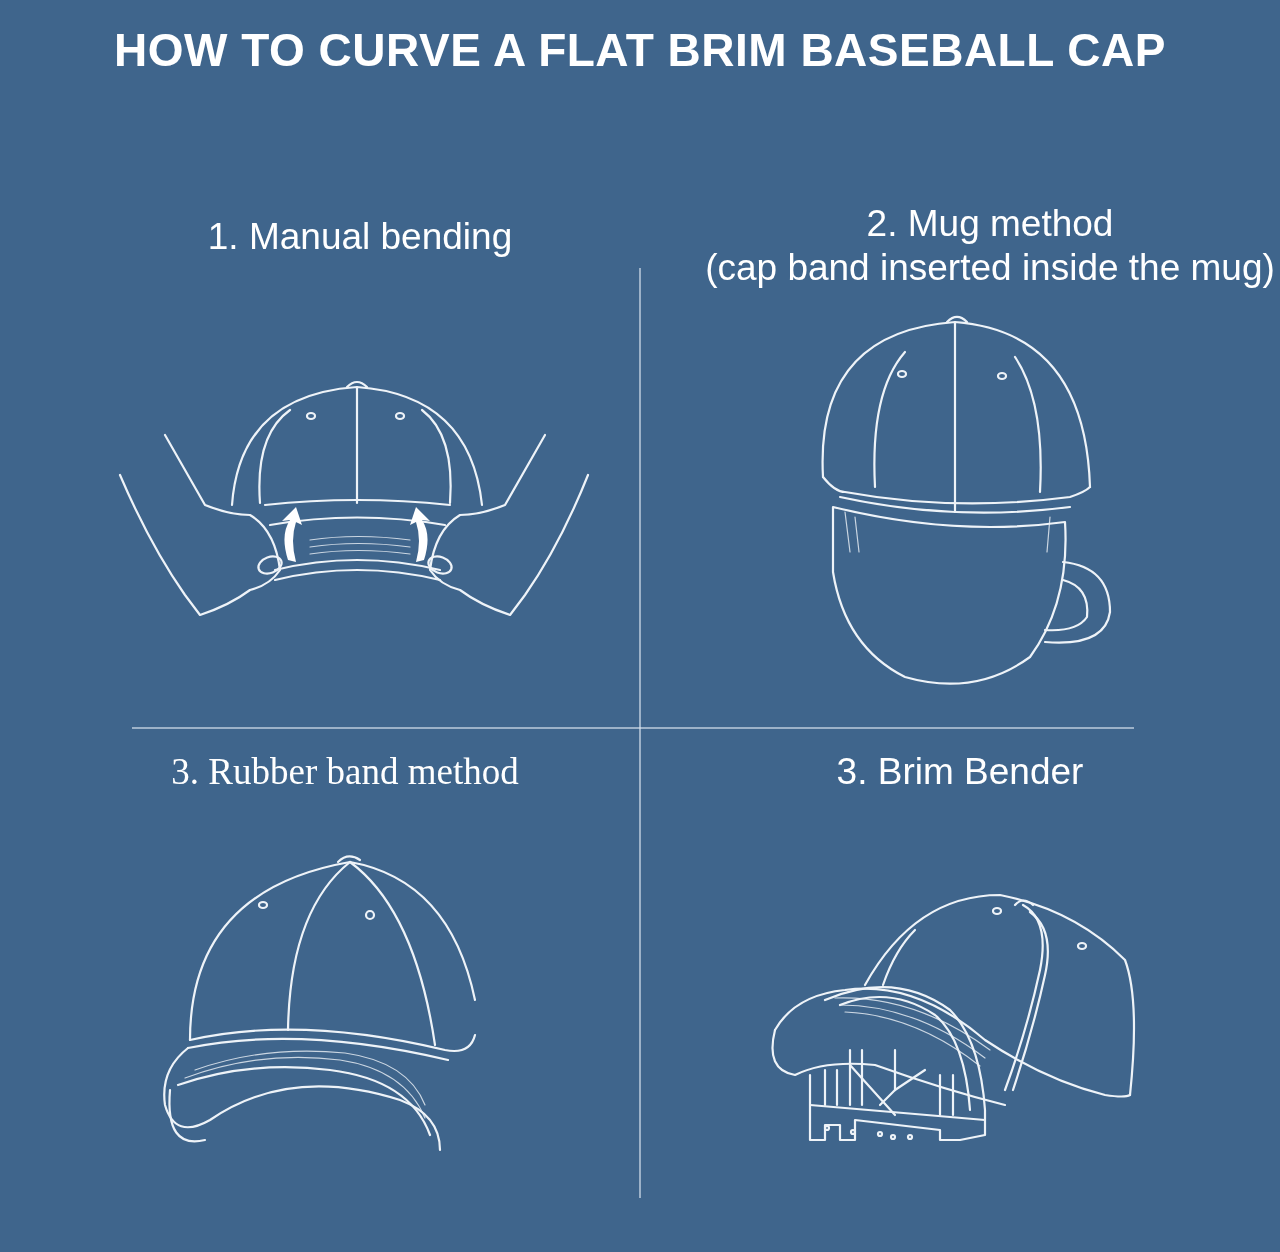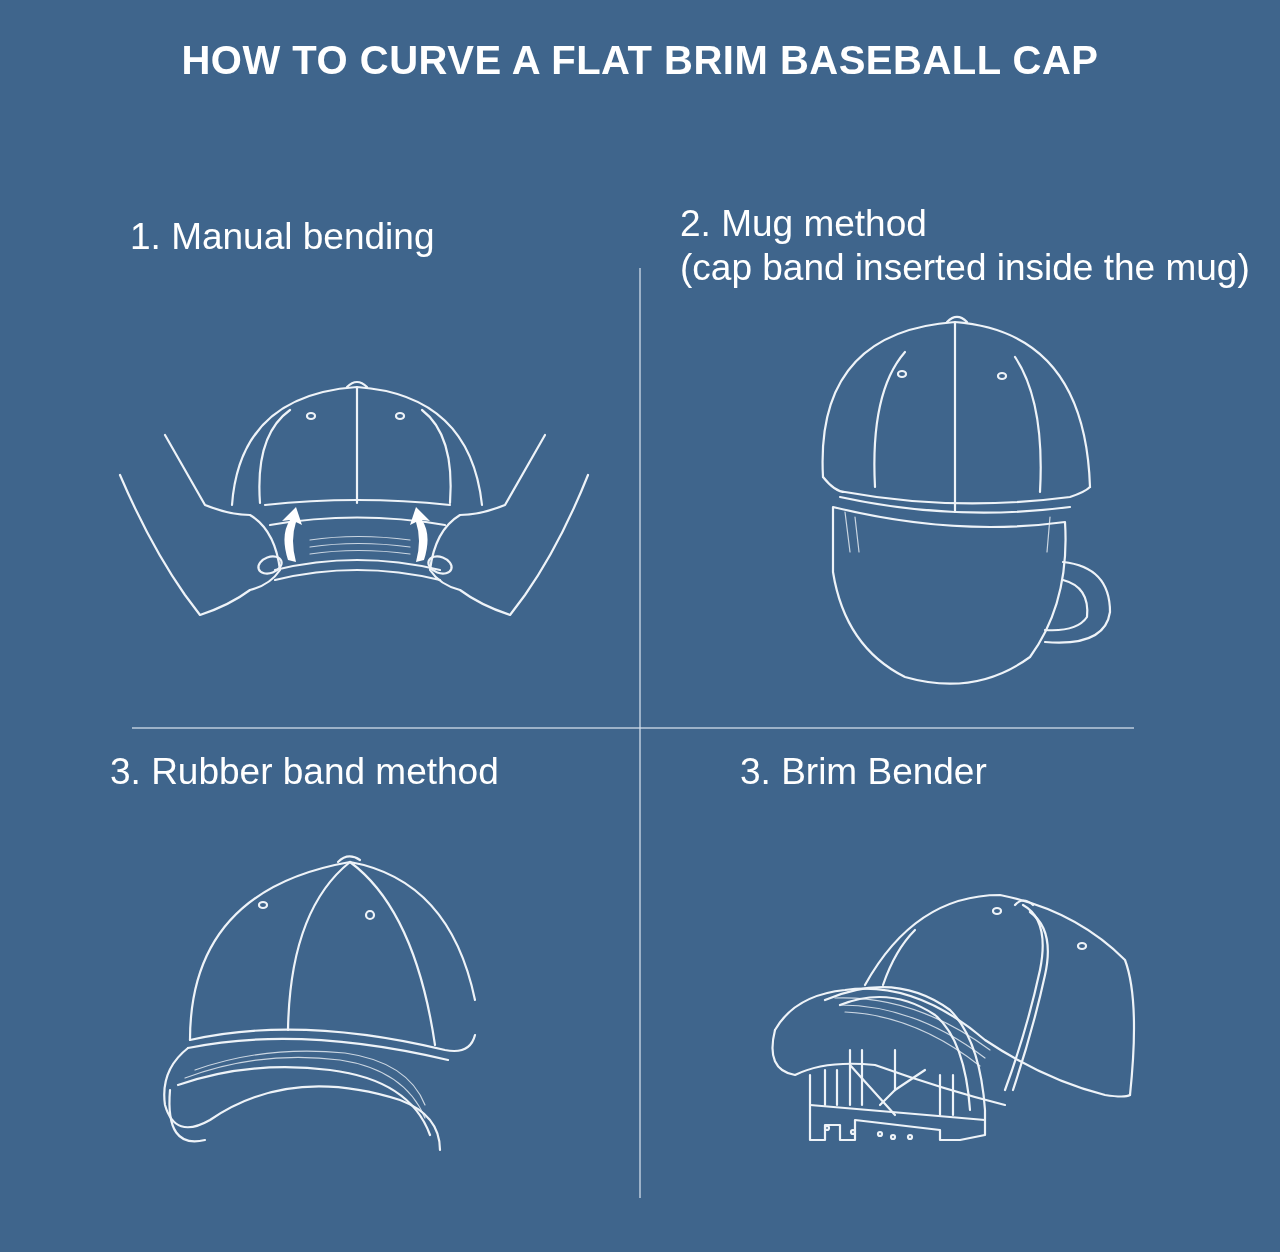--- a/index.html
+++ b/index.html
@@ -12,8 +12,8 @@
     overflow: hidden;
   }
   .title {
-    position: absolute; left: 0; top: 30px; width: 1280px;
-    text-align: center; font-size: 40px; font-weight: bold;
+    position: absolute; left: 0; top: 20px; width: 1280px;
+    text-align: center; font-size: 46px; font-weight: bold;
     letter-spacing: 0.5px; line-height: 60px;
   }
   .vline {

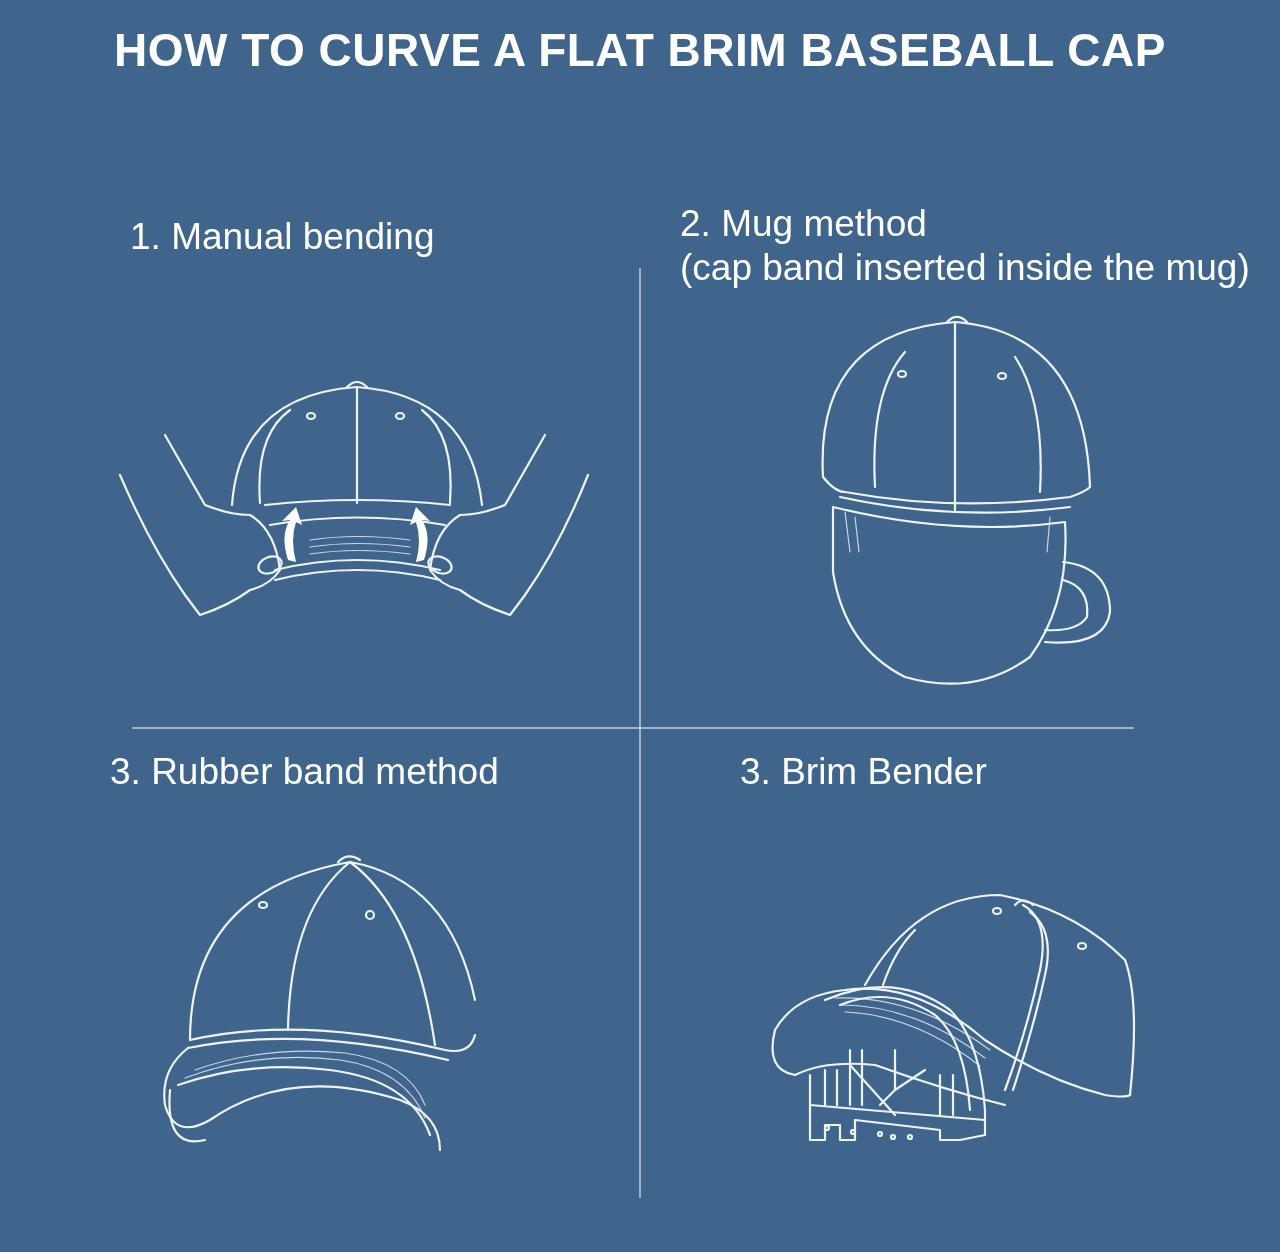--- a/index.html
+++ b/index.html
@@ -25,7 +25,7 @@
     background: rgba(220,230,240,0.6);
   }
   .label {
-    position: absolute; font-size: 37px; line-height: 44px; 
+    position: absolute; font-size: 37px; line-height: 44px; text-align: center;
   }
   .l1 { left: 130px; top: 215px; width: 460px; }
   .l2 { left: 680px; top: 202px; width: 620px; }

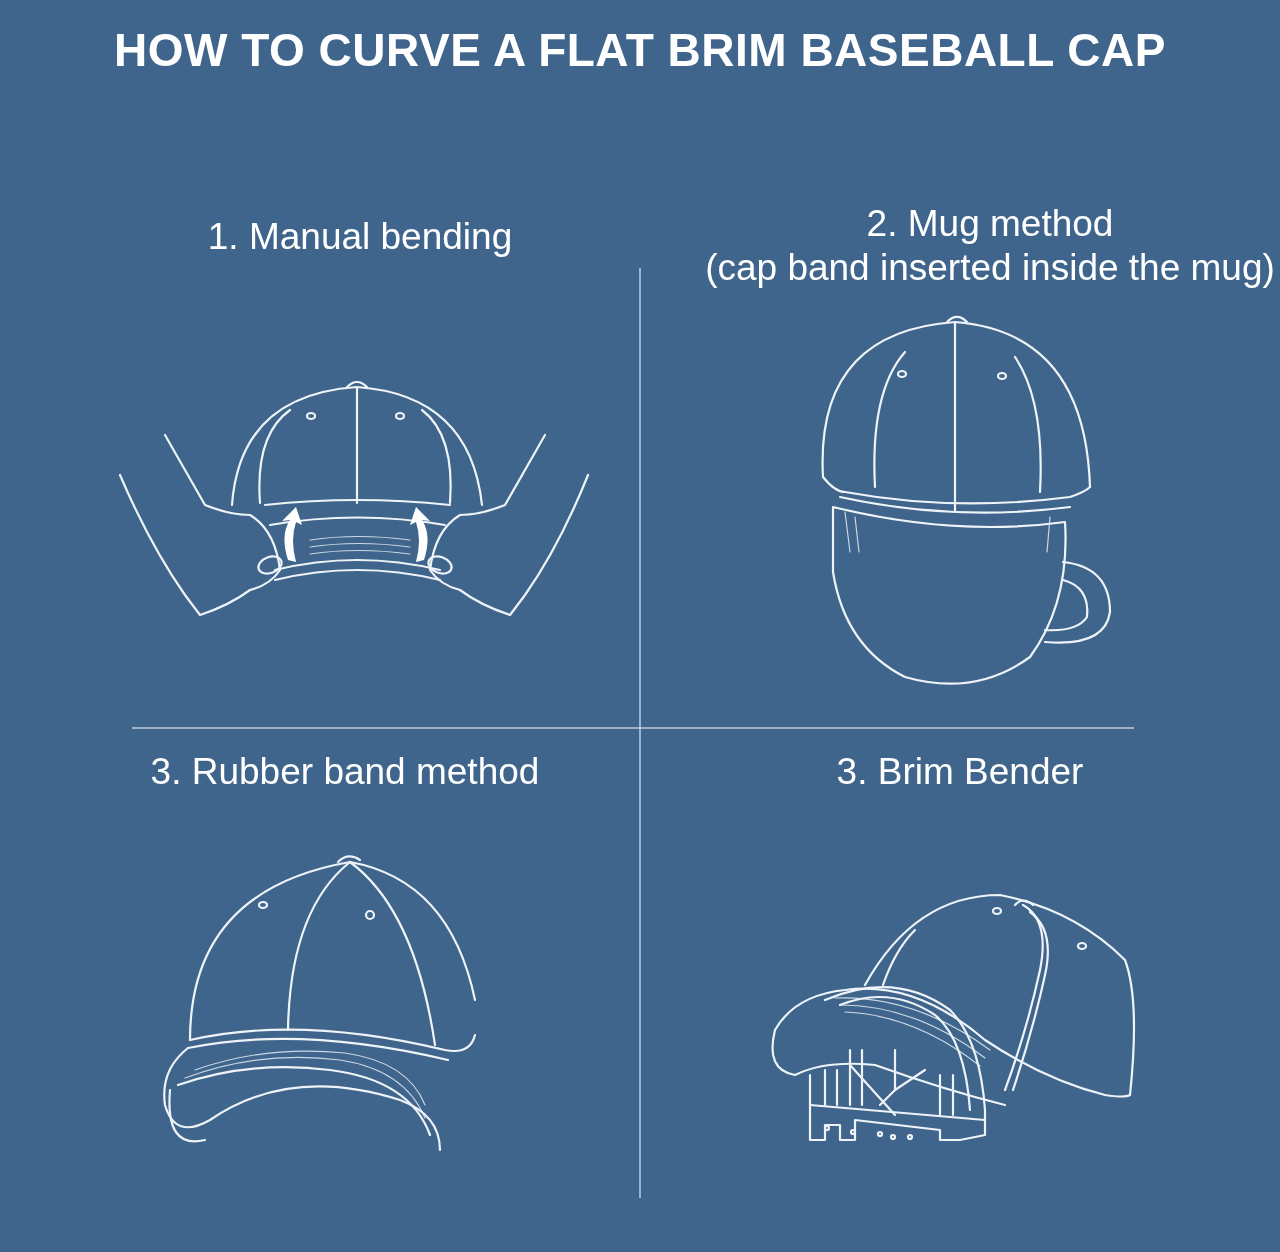--- a/index.html
+++ b/index.html
@@ -30,7 +30,7 @@
   .l1 { left: 130px; top: 215px; width: 460px; }
   .l2 { left: 680px; top: 202px; width: 620px; }
   .l2 span { display: block; }
-  .l3 { left: 110px; top: 750px; width: 470px; }
+  .l3 { left: 110px; top: 750px; width: 470px; font-family: Liberation Serif, serif; }
   .l4 { left: 740px; top: 750px; width: 440px; }
   svg { position: absolute; overflow: visible; }
   svg * { fill: none; stroke: #eef3f8; stroke-width: 2.2; stroke-linecap: round; stroke-linejoin: round; }

